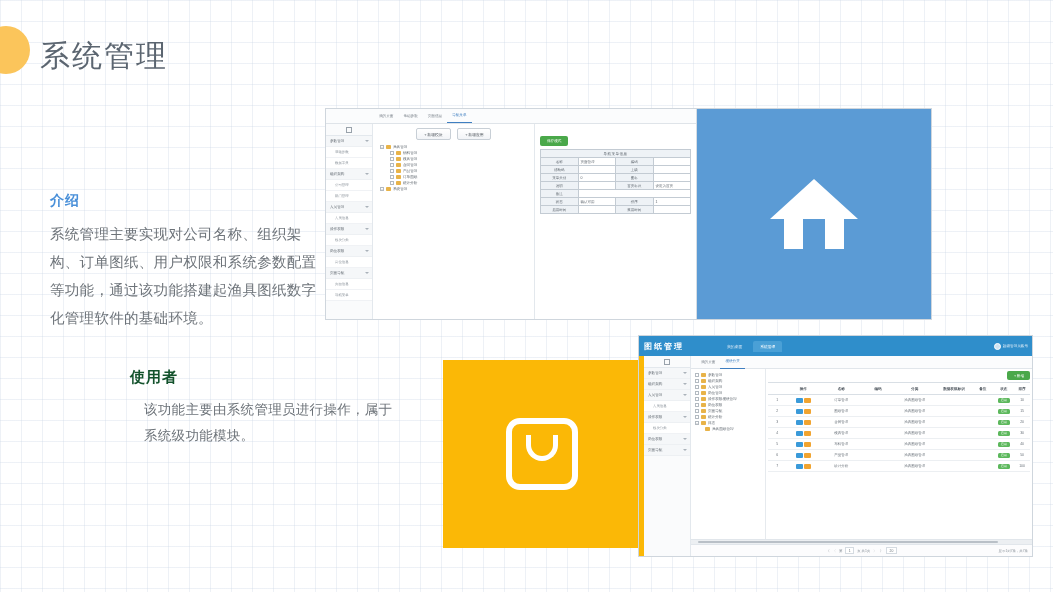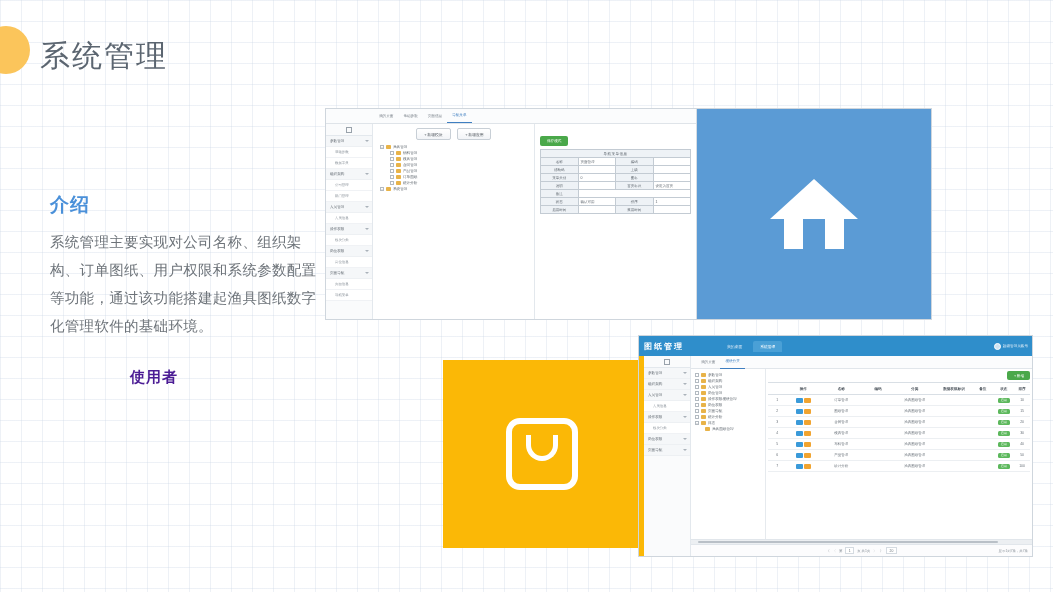--- a/index.html
+++ b/index.html
@@ -38,7 +38,7 @@
   .sec-intro{position:absolute;left:50px;top:192px;width:278px;}
   .sec-user{position:absolute;left:130px;top:368px;width:270px;}
   .sec-h-blue{
-    font-size:19px;font-weight:bold;color:#4A90D9;margin:0 0 10px 0;
+    font-size:14px;font-weight:bold;color:#4A90D9;margin:0 0 10px 0;
     letter-spacing:1px;
   }
   .sec-h-orange{

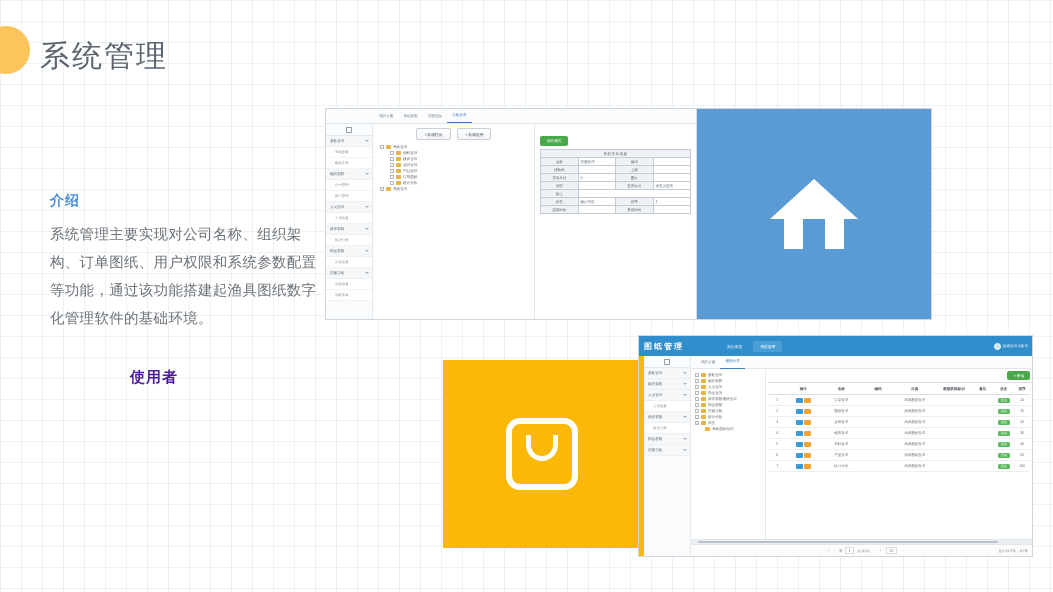--- a/index.html
+++ b/index.html
@@ -42,7 +42,7 @@
     letter-spacing:1px;
   }
   .sec-h-orange{
-    font-size:15px;font-weight:bold;color:#4c1d95;margin:0 0 10px 0;
+    font-size:15px;font-weight:bold;color:#14532d;margin:0 0 10px 0;
     letter-spacing:1px;
   }
   .sec-body{

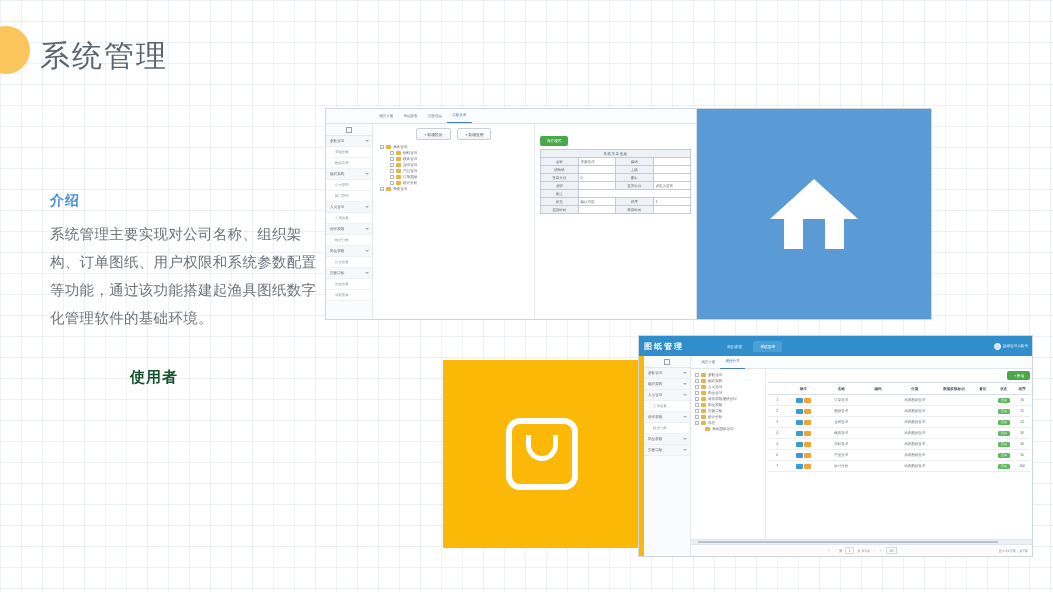--- a/index.html
+++ b/index.html
@@ -168,6 +168,7 @@
 
 <div class="sec-user">
   <div class="sec-h-orange">使用者</div>
+  <div class="sec-body">该功能主要由系统管理员进行操作，属于系统级功能模块。</div>
 </div>
 
 <div class="shot-top">

